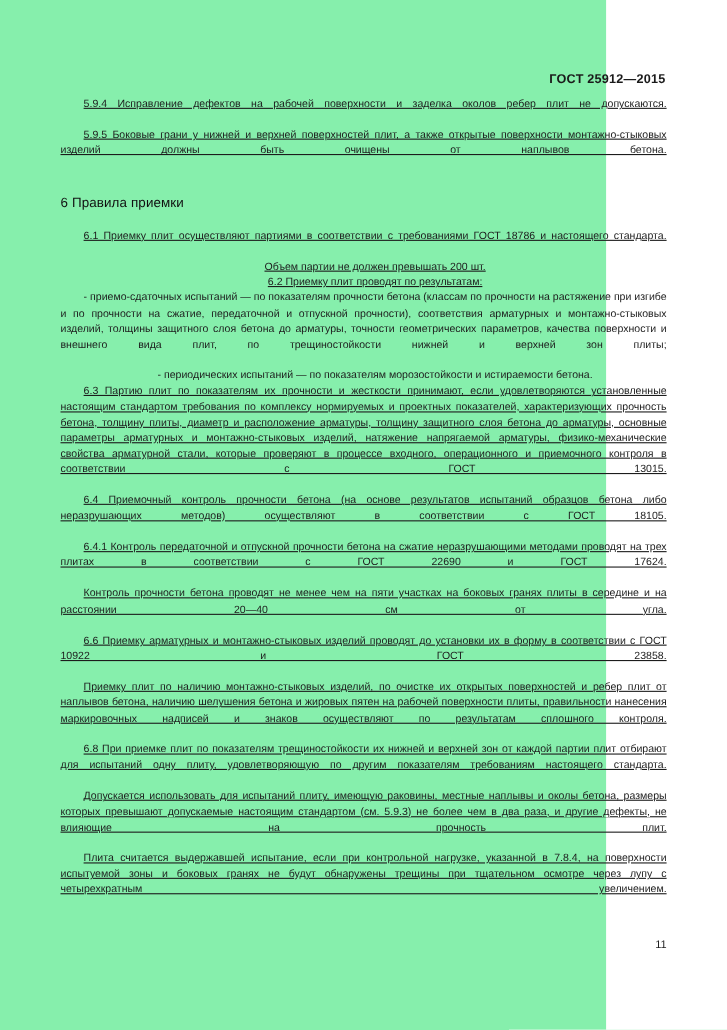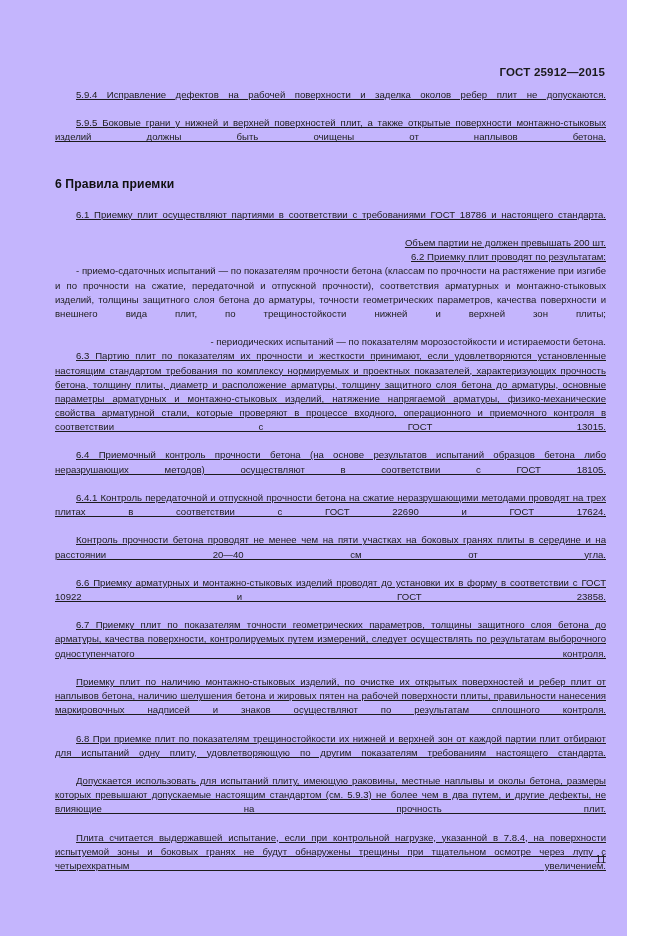--- a/index.html
+++ b/index.html
@@ -19,9 +19,10 @@
     position: absolute;
     left: 0;
     top: 0;
-    width: 627px;
+    width: 540px;
     height: 936px;
-    background: #c4b5fd;
+    background: #86efac;
+    padding-left: 11px;
   }
   .header {
     position: absolute;

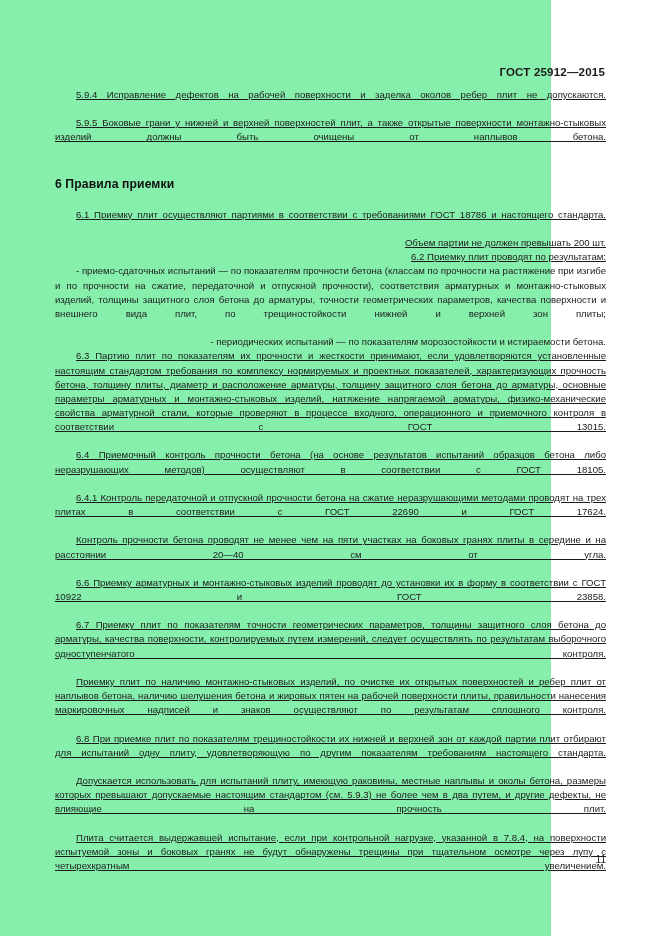--- a/index.html
+++ b/index.html
@@ -61,7 +61,7 @@
   }
   .section-heading {
     font-size: 12.2px;
-    font-weight: bold;
+    font-weight: normal;
     margin: 0;
     padding: 0;
     color: #111111;

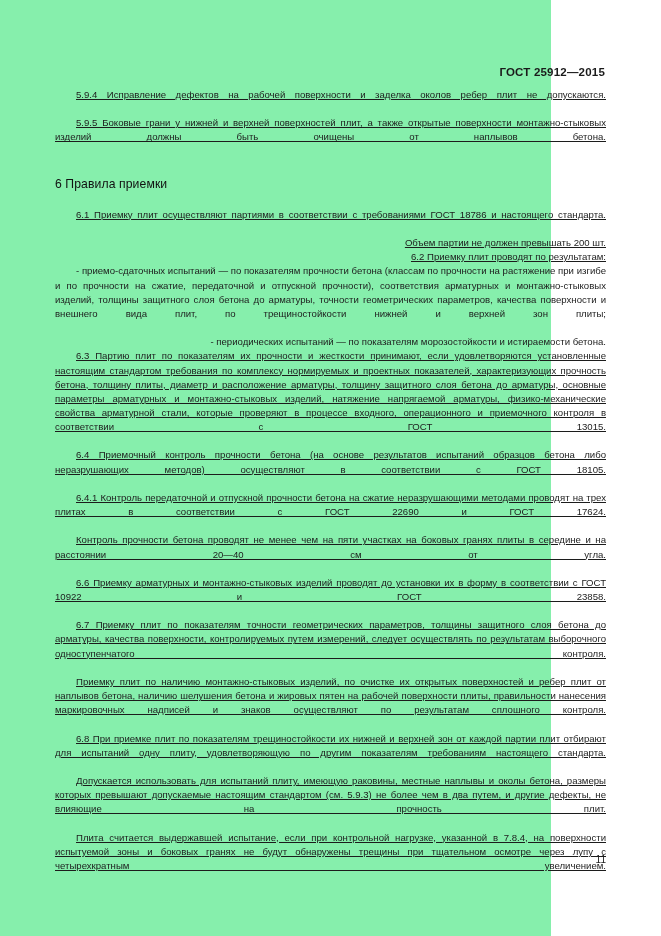--- a/index.html
+++ b/index.html
@@ -88,7 +88,7 @@
     width: 100%;
   }
   .para.nojust::after { display: none; }
-  .para.nojust { text-align: right; }
+  .para.nojust { text-align: center; }
 </style>
 </head>
 <body>

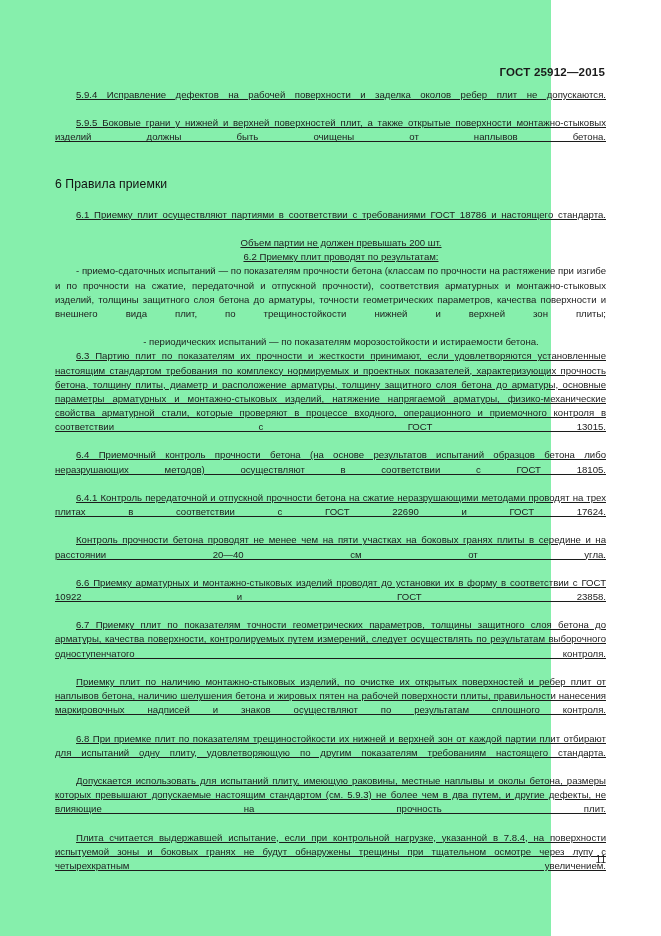--- a/index.html
+++ b/index.html
@@ -118,7 +118,6 @@
     <p class="para indent">6.4.1   Контроль передаточной и отпускной прочности бетона на сжатие неразрушающими методами проводят на трех плитах в соответствии с ГОСТ 22690 и ГОСТ 17624.</p>
     <p class="para indent">Контроль прочности бетона проводят не менее чем на пяти участках на боковых гранях плиты в середине и на расстоянии 20—40 см от угла.</p>
     <p class="para indent">6.6   Приемку арматурных и монтажно-стыковых изделий проводят до установки их в форму в соответствии с ГОСТ 10922 и ГОСТ 23858.</p>
-    <p class="para indent">6.7   Приемку плит по показателям точности геометрических параметров, толщины защитного слоя бетона до арматуры, качества поверхности, контролируемых путем измерений, следует осуществлять по результатам выборочного одноступенчатого контроля.</p>
     <p class="para indent">Приемку плит по наличию монтажно-стыковых изделий, по очистке их открытых поверхностей и ребер плит от наплывов бетона, наличию шелушения бетона и жировых пятен на рабочей поверхности плиты, правильности нанесения маркировочных надписей и знаков осуществляют по результатам сплошного контроля.</p>
     <p class="para indent">6.8   При приемке плит по показателям трещиностойкости их нижней и верхней зон от каждой партии плит отбирают для испытаний одну плиту, удовлетворяющую по другим показателям требованиям настоящего стандарта.</p>
     <p class="para indent">Допускается использовать для испытаний плиту, имеющую раковины, местные наплывы и околы бетона, размеры которых превышают допускаемые настоящим стандартом (см. 5.9.3) не более чем в два путем, и другие дефекты, не влияющие на прочность плит.</p>

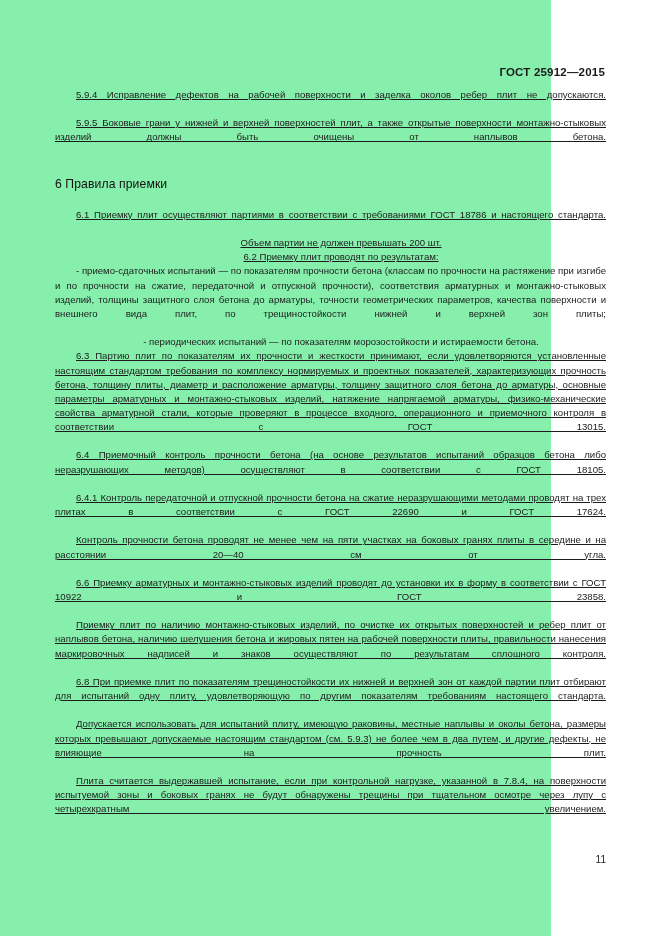--- a/index.html
+++ b/index.html
@@ -120,7 +120,7 @@
     <p class="para indent">6.6   Приемку арматурных и монтажно-стыковых изделий проводят до установки их в форму в соответствии с ГОСТ 10922 и ГОСТ 23858.</p>
     <p class="para indent">Приемку плит по наличию монтажно-стыковых изделий, по очистке их открытых поверхностей и ребер плит от наплывов бетона, наличию шелушения бетона и жировых пятен на рабочей поверхности плиты, правильности нанесения маркировочных надписей и знаков осуществляют по результатам сплошного контроля.</p>
     <p class="para indent">6.8   При приемке плит по показателям трещиностойкости их нижней и верхней зон от каждой партии плит отбирают для испытаний одну плиту, удовлетворяющую по другим показателям требованиям настоящего стандарта.</p>
-    <p class="para indent">Допускается использовать для испытаний плиту, имеющую раковины, местные наплывы и околы бетона, размеры которых превышают допускаемые настоящим стандартом (см. 5.9.3) не более чем в два путем, и другие дефекты, не влияющие на прочность плит.</p>
+    <p class="para indent">Допускается использовать для испытаний плиту, имеющую раковины, местные наплывы и околы бетона, размеры которых превышают допускаемые настоящим стандартом (см. 5.9.3) не более чем в два раза, и другие дефекты, не влияющие на прочность плит.</p>
     <p class="para indent">Плита считается выдержавшей испытание, если при контрольной нагрузке, указанной в 7.8.4, на поверхности испытуемой зоны и боковых гранях не будут обнаружены трещины при тщательном осмотре через лупу с четырехкратным увеличением.</p>
 
   </div>

